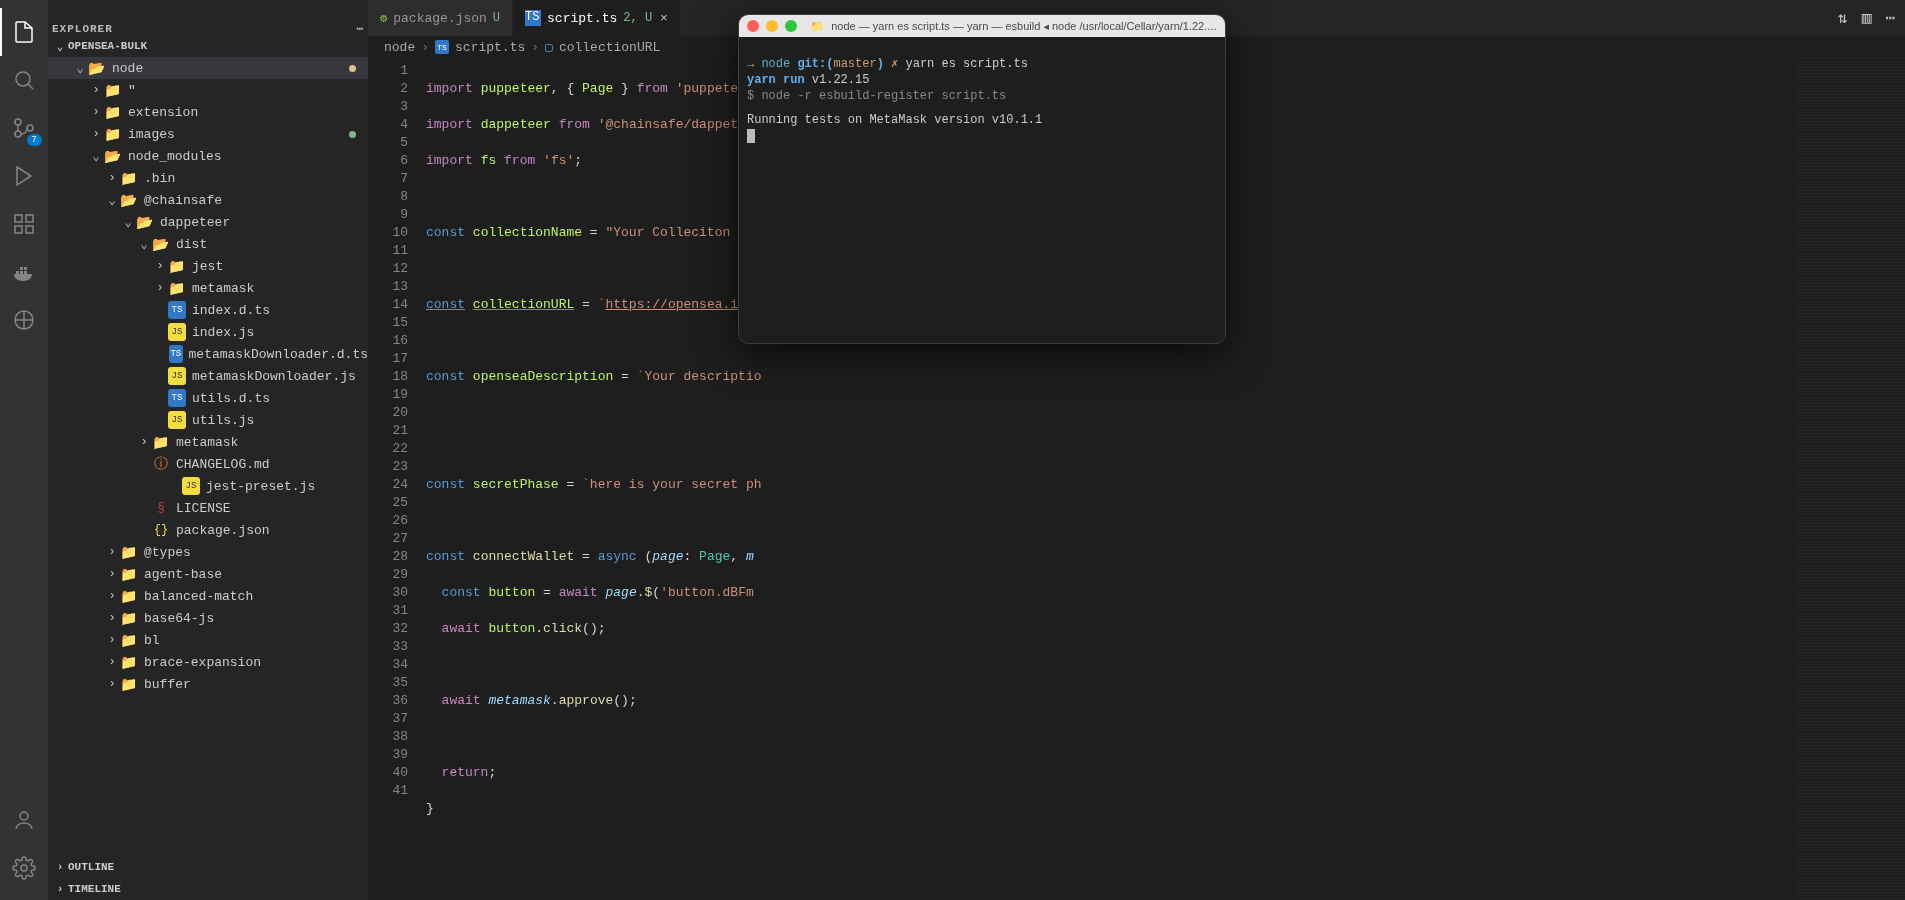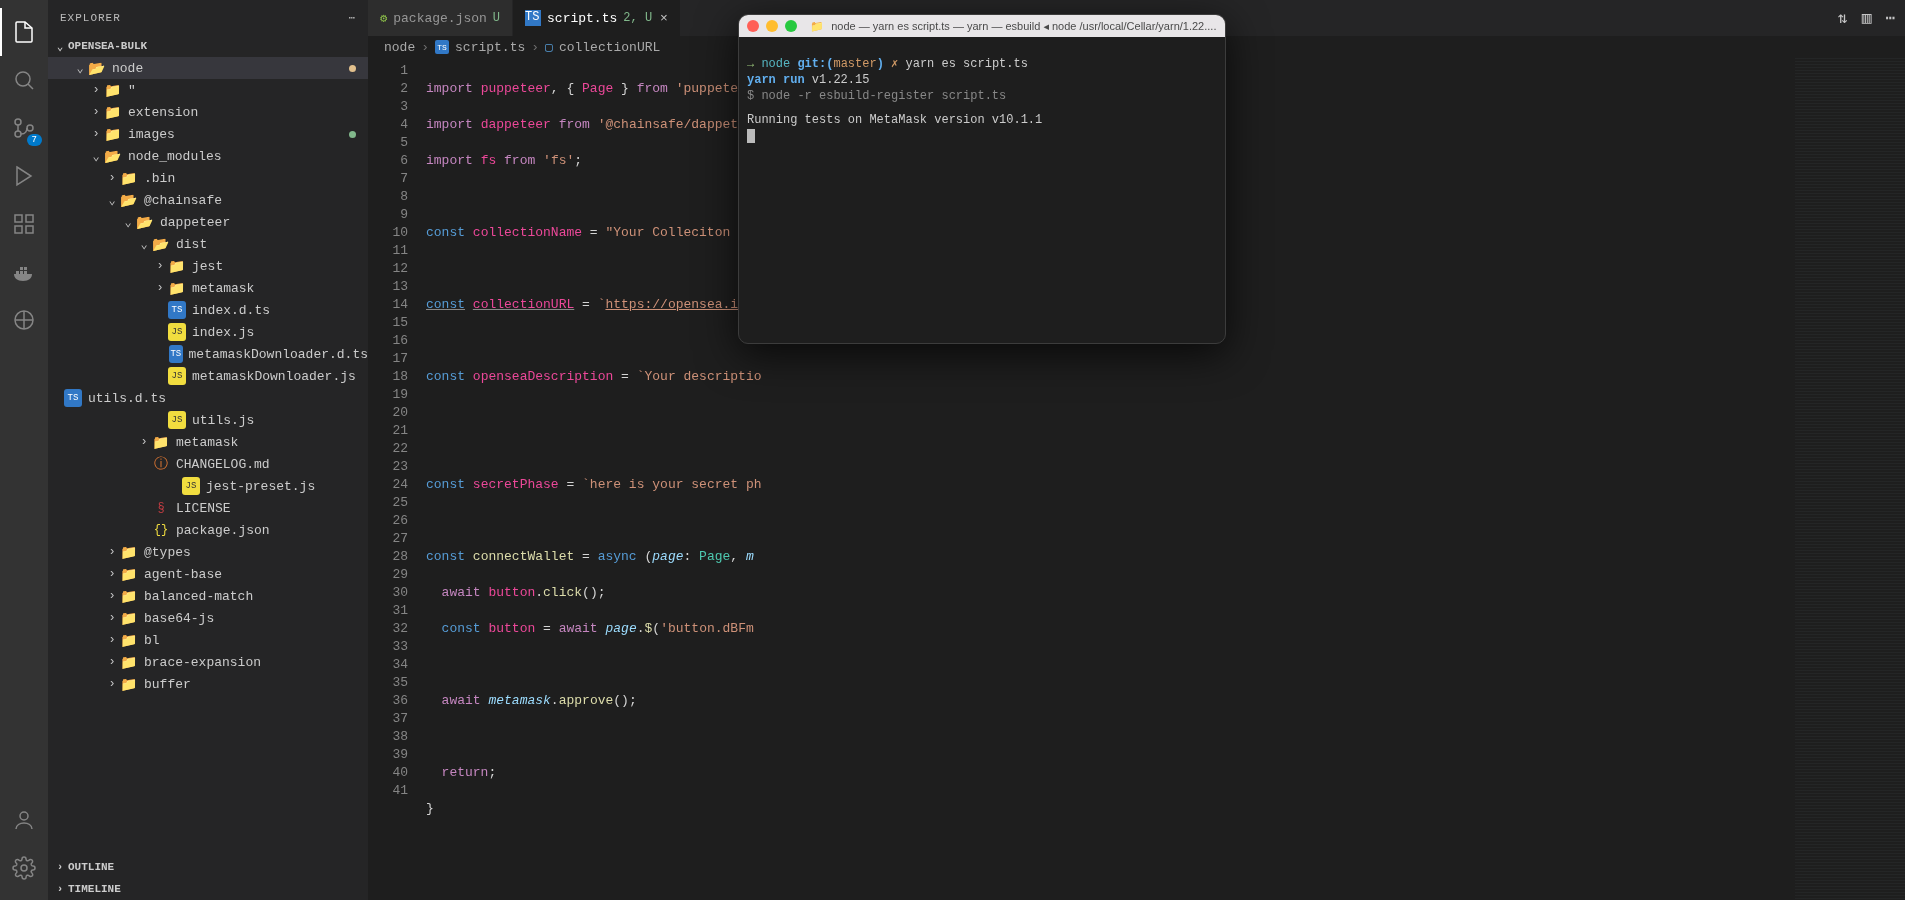--- a/index.html
+++ b/index.html
@@ -71,11 +71,12 @@
 .sidebar-header {
   height: 35px;
   display: flex;
-  align-items: center;
-  padding: 0 12px;
+  align-items: flex-end;
+  padding: 0 4px;
   font-size: 11px;
   color: #bbbbbb;
   letter-spacing: 1px;
+  font-weight: bold;
 }
 .sidebar-header .grow { flex: 1; }
 .sidebar-section-header {

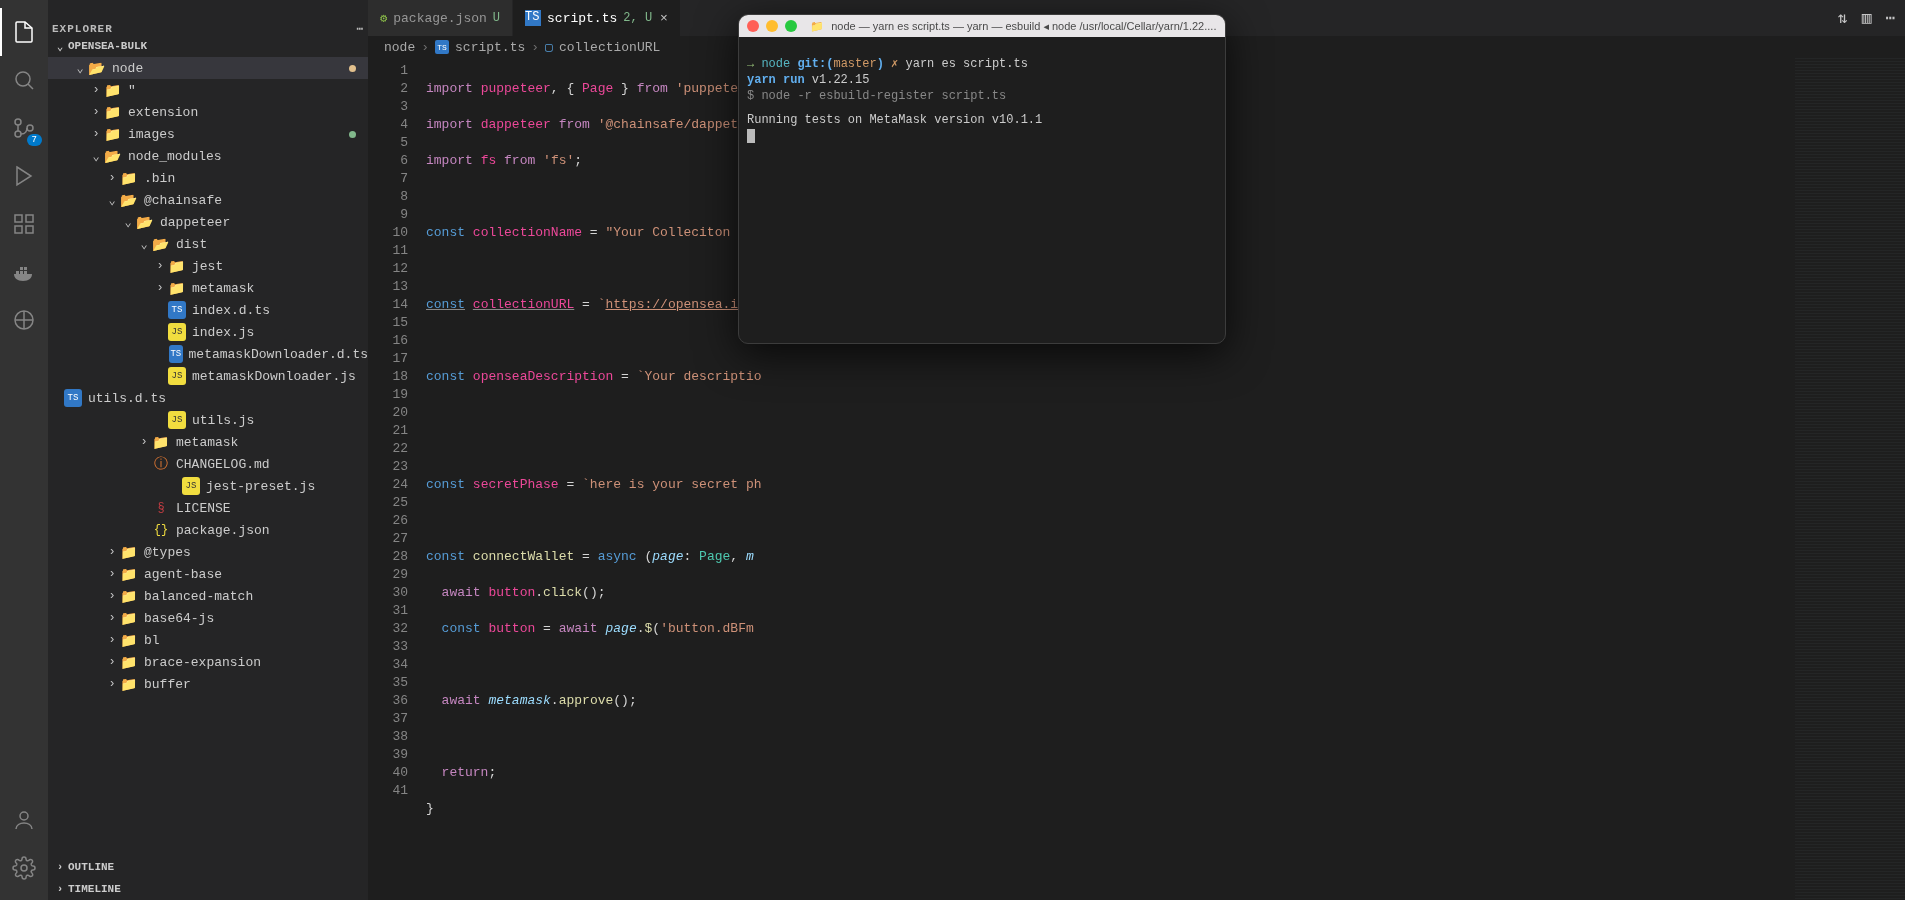--- a/index.html
+++ b/index.html
@@ -223,7 +223,7 @@
 .fn { color: #dcdcaa; }
 .ty { color: #4ec9b0; }
 .str { color: #ce9178; }
-.var { color: #ec4899; }
+.var { color: #bef264; }
 .param { color: #9cdcfe; font-style: italic; }
 .url { color:#ce9178; text-decoration: underline; }
 .strikethrough { text-decoration: underline; text-decoration-color:#888; }

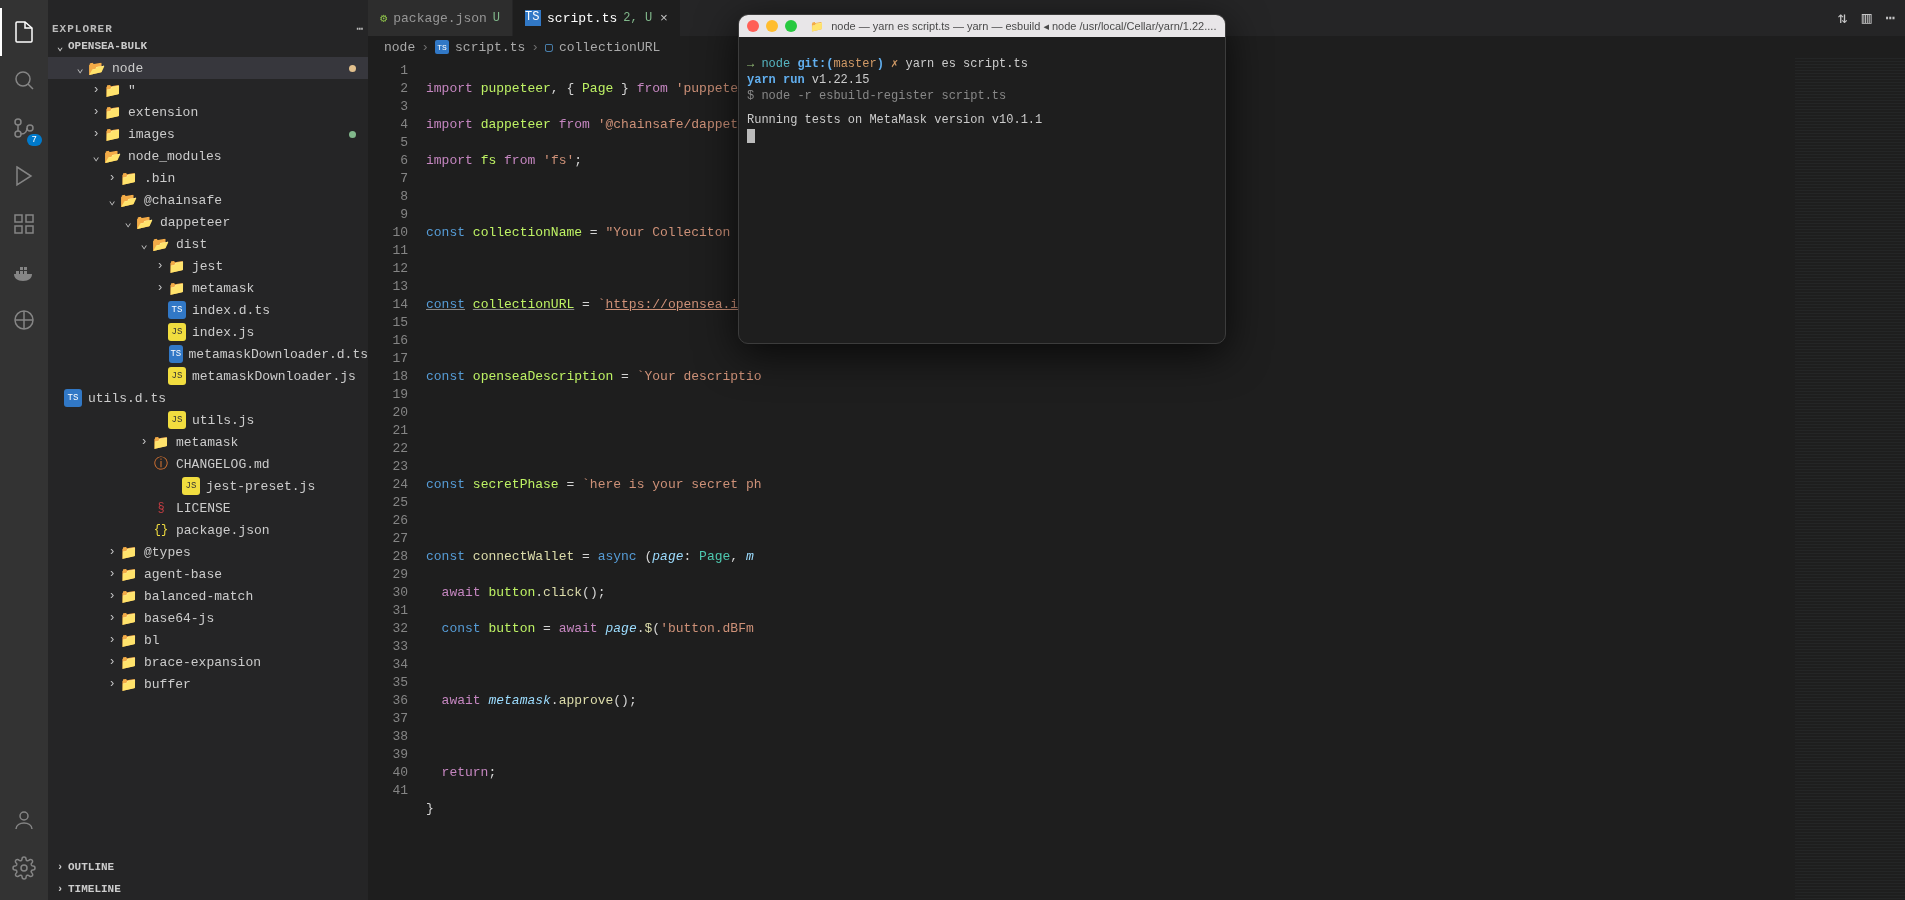--- a/index.html
+++ b/index.html
@@ -447,7 +447,7 @@
           <span class="ficon js"></span>
           <span>metamaskDownloader.js</span>
         </div>
-      <div class="tree-row" style="">
+      <div class="tree-row" style="padding-left:104px">
           <span class="chev"></span>
           <span class="ficon ts"></span>
           <span>utils.d.ts</span>

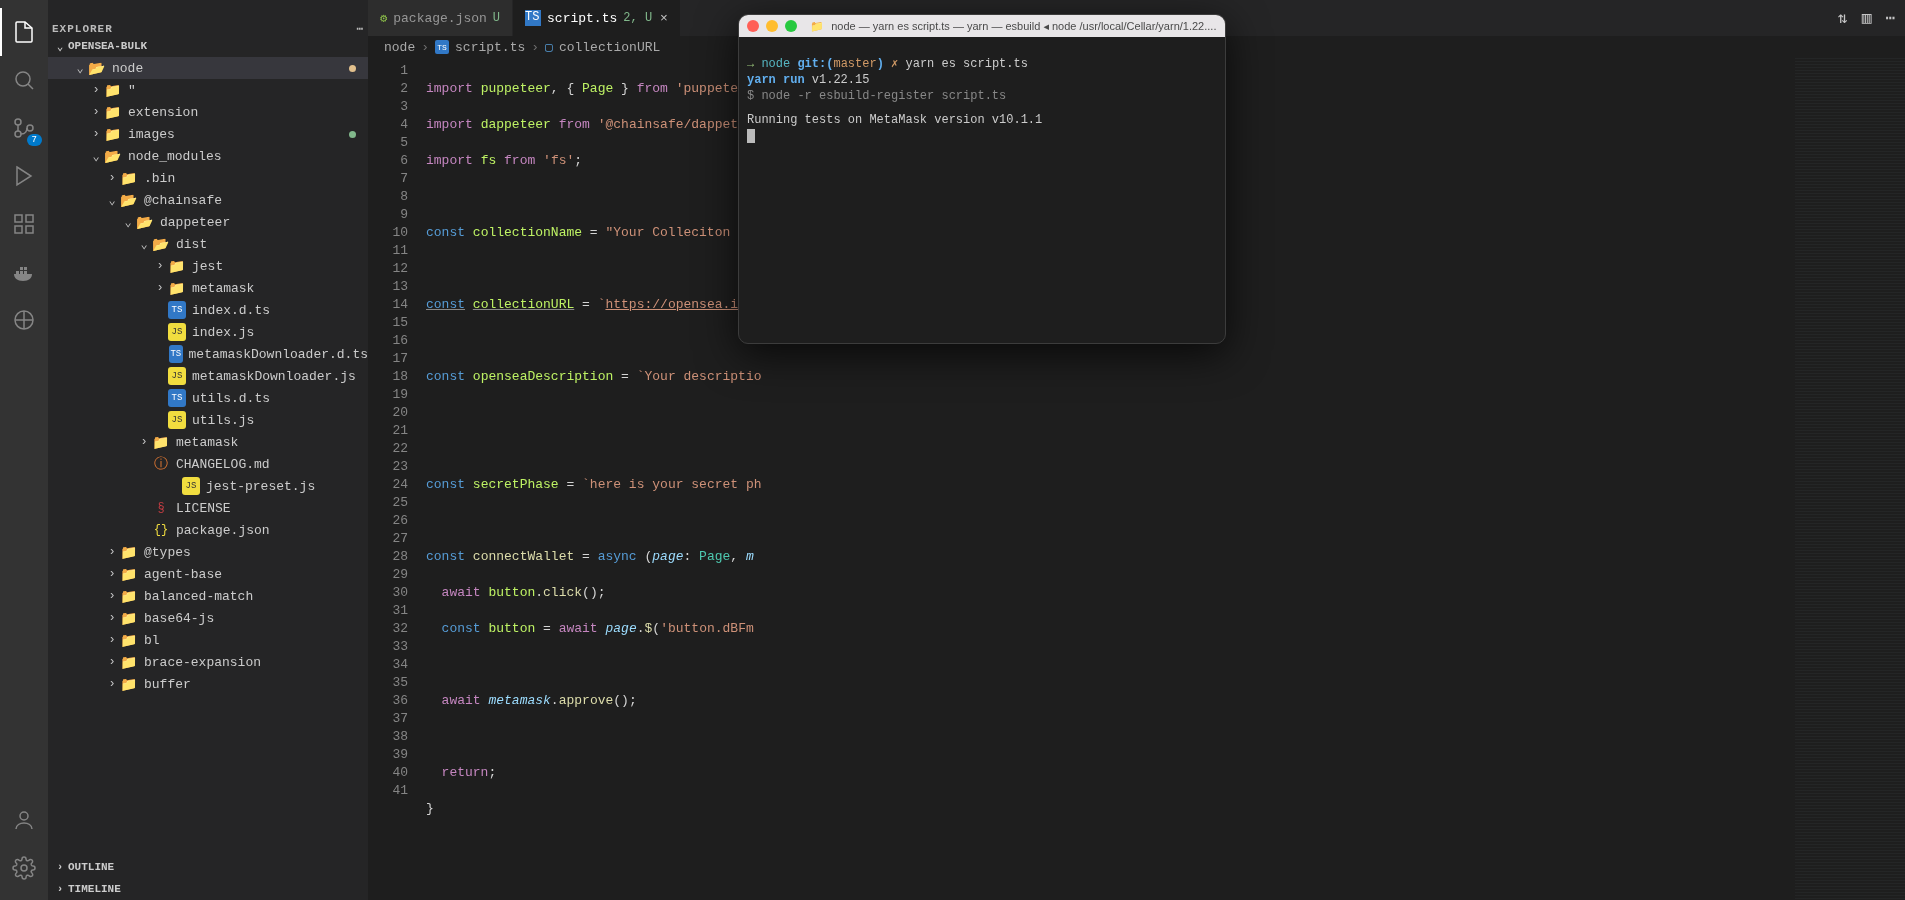--- a/index.html
+++ b/index.html
@@ -616,8 +616,8 @@
 <span class="line"><span class="kw">const</span> <span class="var">secretPhase</span> = <span class="str">`here is your secret ph</span></span>
 <span class="line"></span>
 <span class="line"><span class="kw">const</span> <span class="fn">connectWallet</span> = <span class="kw">async</span> (<span class="param">page</span>: <span class="ty">Page</span>, <span class="param">m</span></span>
+<span class="line">  <span class="kw">const</span> <span class="var">button</span> = <span class="k">await</span> <span class="param">page</span>.<span class="fn">$</span>(<span class="str">'button.dBFm</span></span>
 <span class="line">  <span class="k">await</span> <span class="var">button</span>.<span class="fn">click</span>();</span>
-<span class="line">  <span class="kw">const</span> <span class="var">button</span> = <span class="k">await</span> <span class="param">page</span>.<span class="fn">$</span>(<span class="str">'button.dBFm</span></span>
 <span class="line"></span>
 <span class="line">  <span class="k">await</span> <span class="param">metamask</span>.<span class="fn">approve</span>();</span>
 <span class="line"></span>

